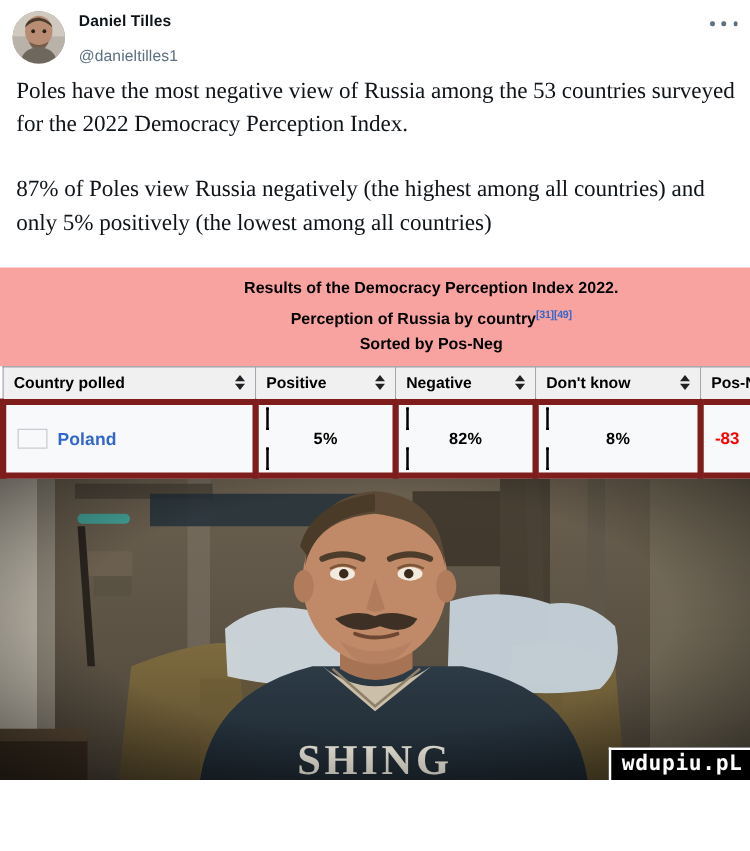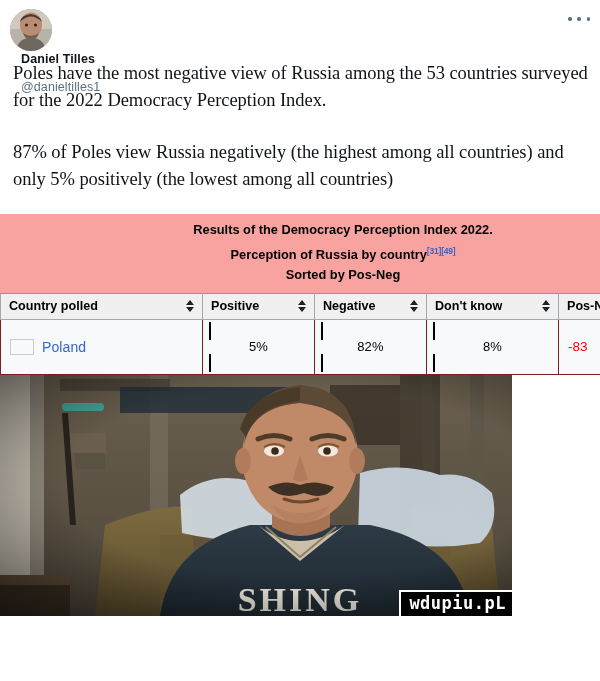--- a/index.html
+++ b/index.html
@@ -28,7 +28,6 @@
     padding: 9px 12px 0 10px;
     height: 50px;
     box-sizing: border-box;
-    flex-direction: column;
   }
   .avatar {
     width: 42px;

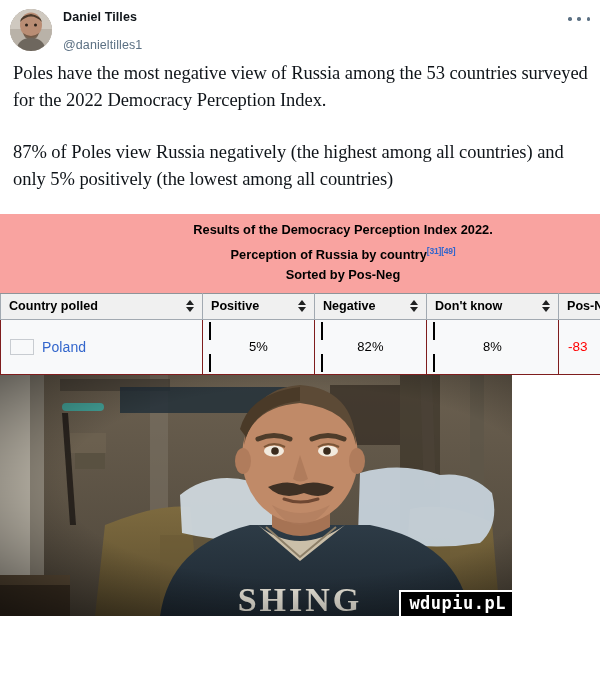--- a/index.html
+++ b/index.html
@@ -148,12 +148,13 @@
   .sort-arrows .dn { border-top: 5px solid #202122; }
 
   tbody td {
-    border: 1px solid #7f1d1d;
+    border: 5px solid #7f1d1d;
     background: #f8f9fa;
     padding: 5px 8px;
     vertical-align: middle;
     height: 34px;
     box-sizing: border-box;
+    font-weight: bold;
   }
   td.country-cell {
     padding-left: 9px;

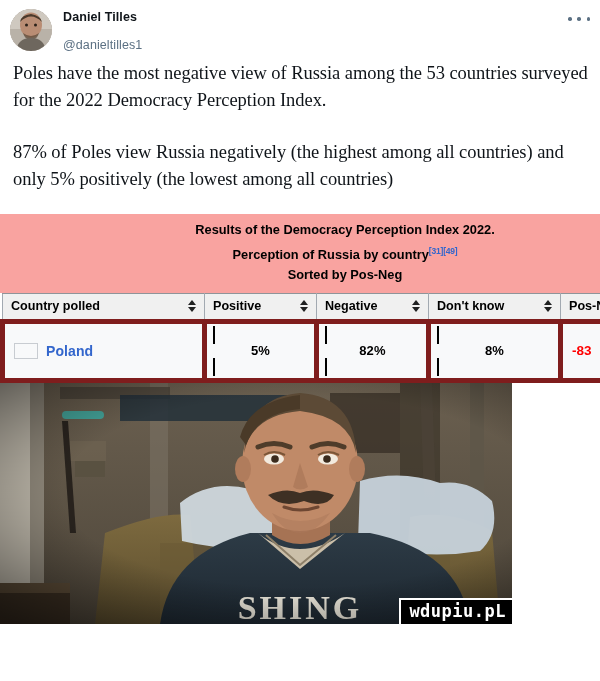--- a/index.html
+++ b/index.html
@@ -214,7 +214,7 @@
   
   .photo {
     position: relative;
-    width: 512px;
+    width: 600px;
     height: 241px;
     overflow: hidden;
     background: #3a3128;

